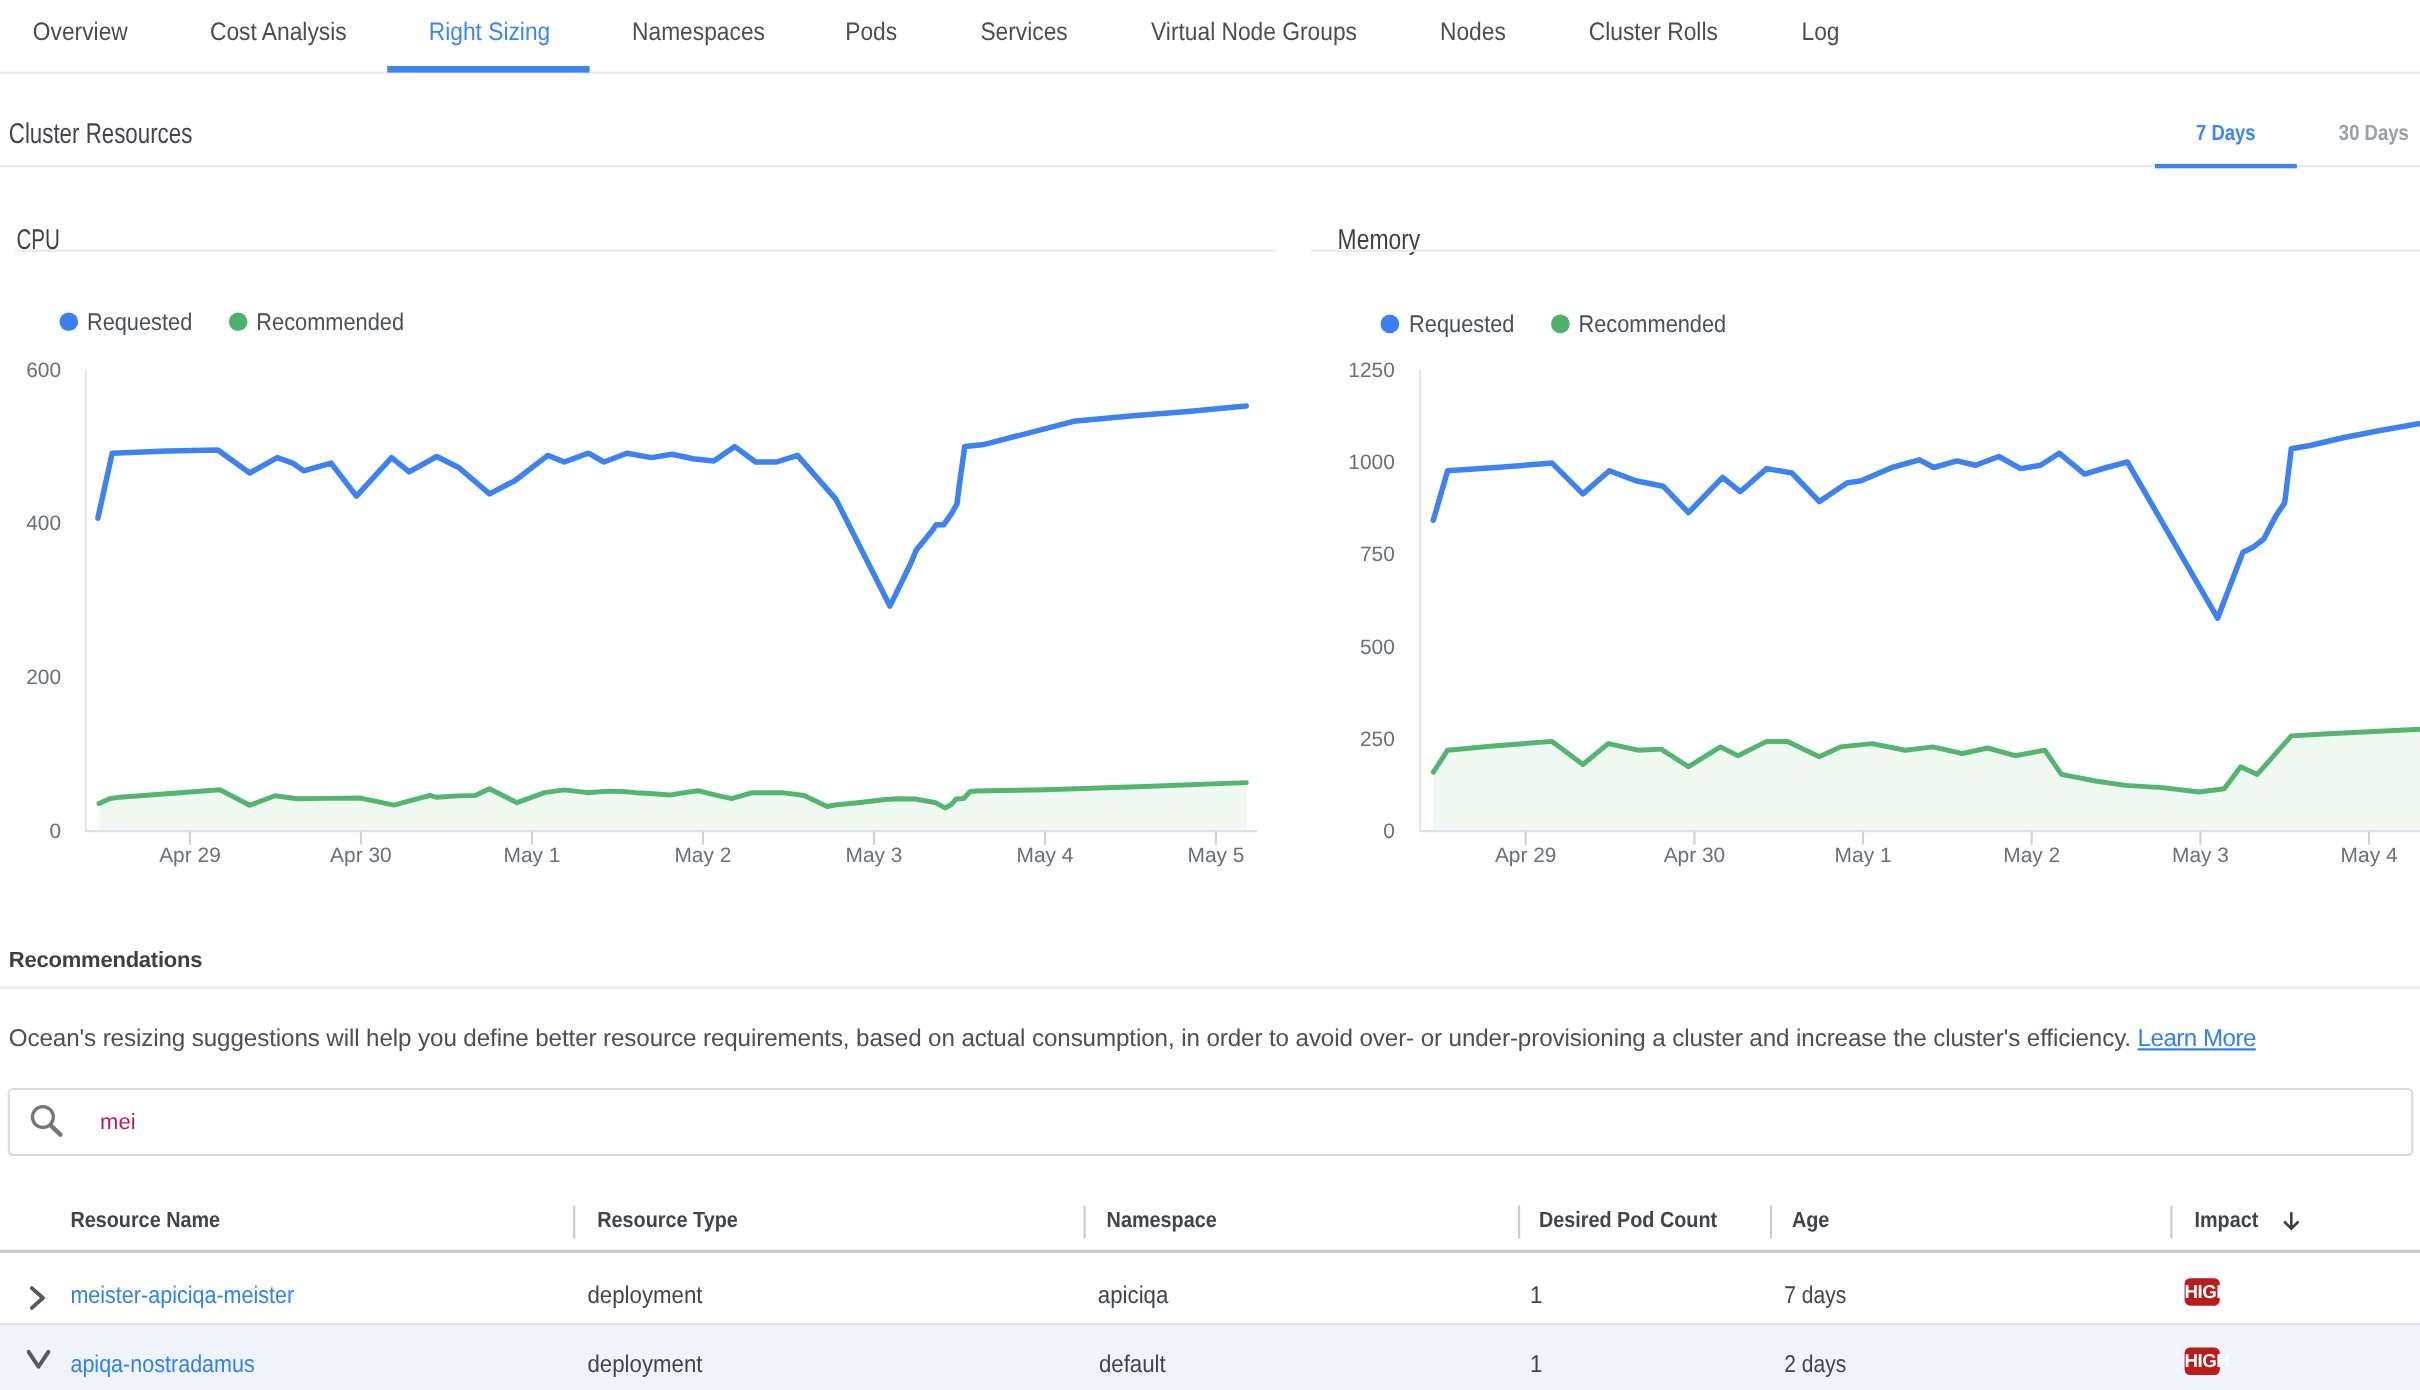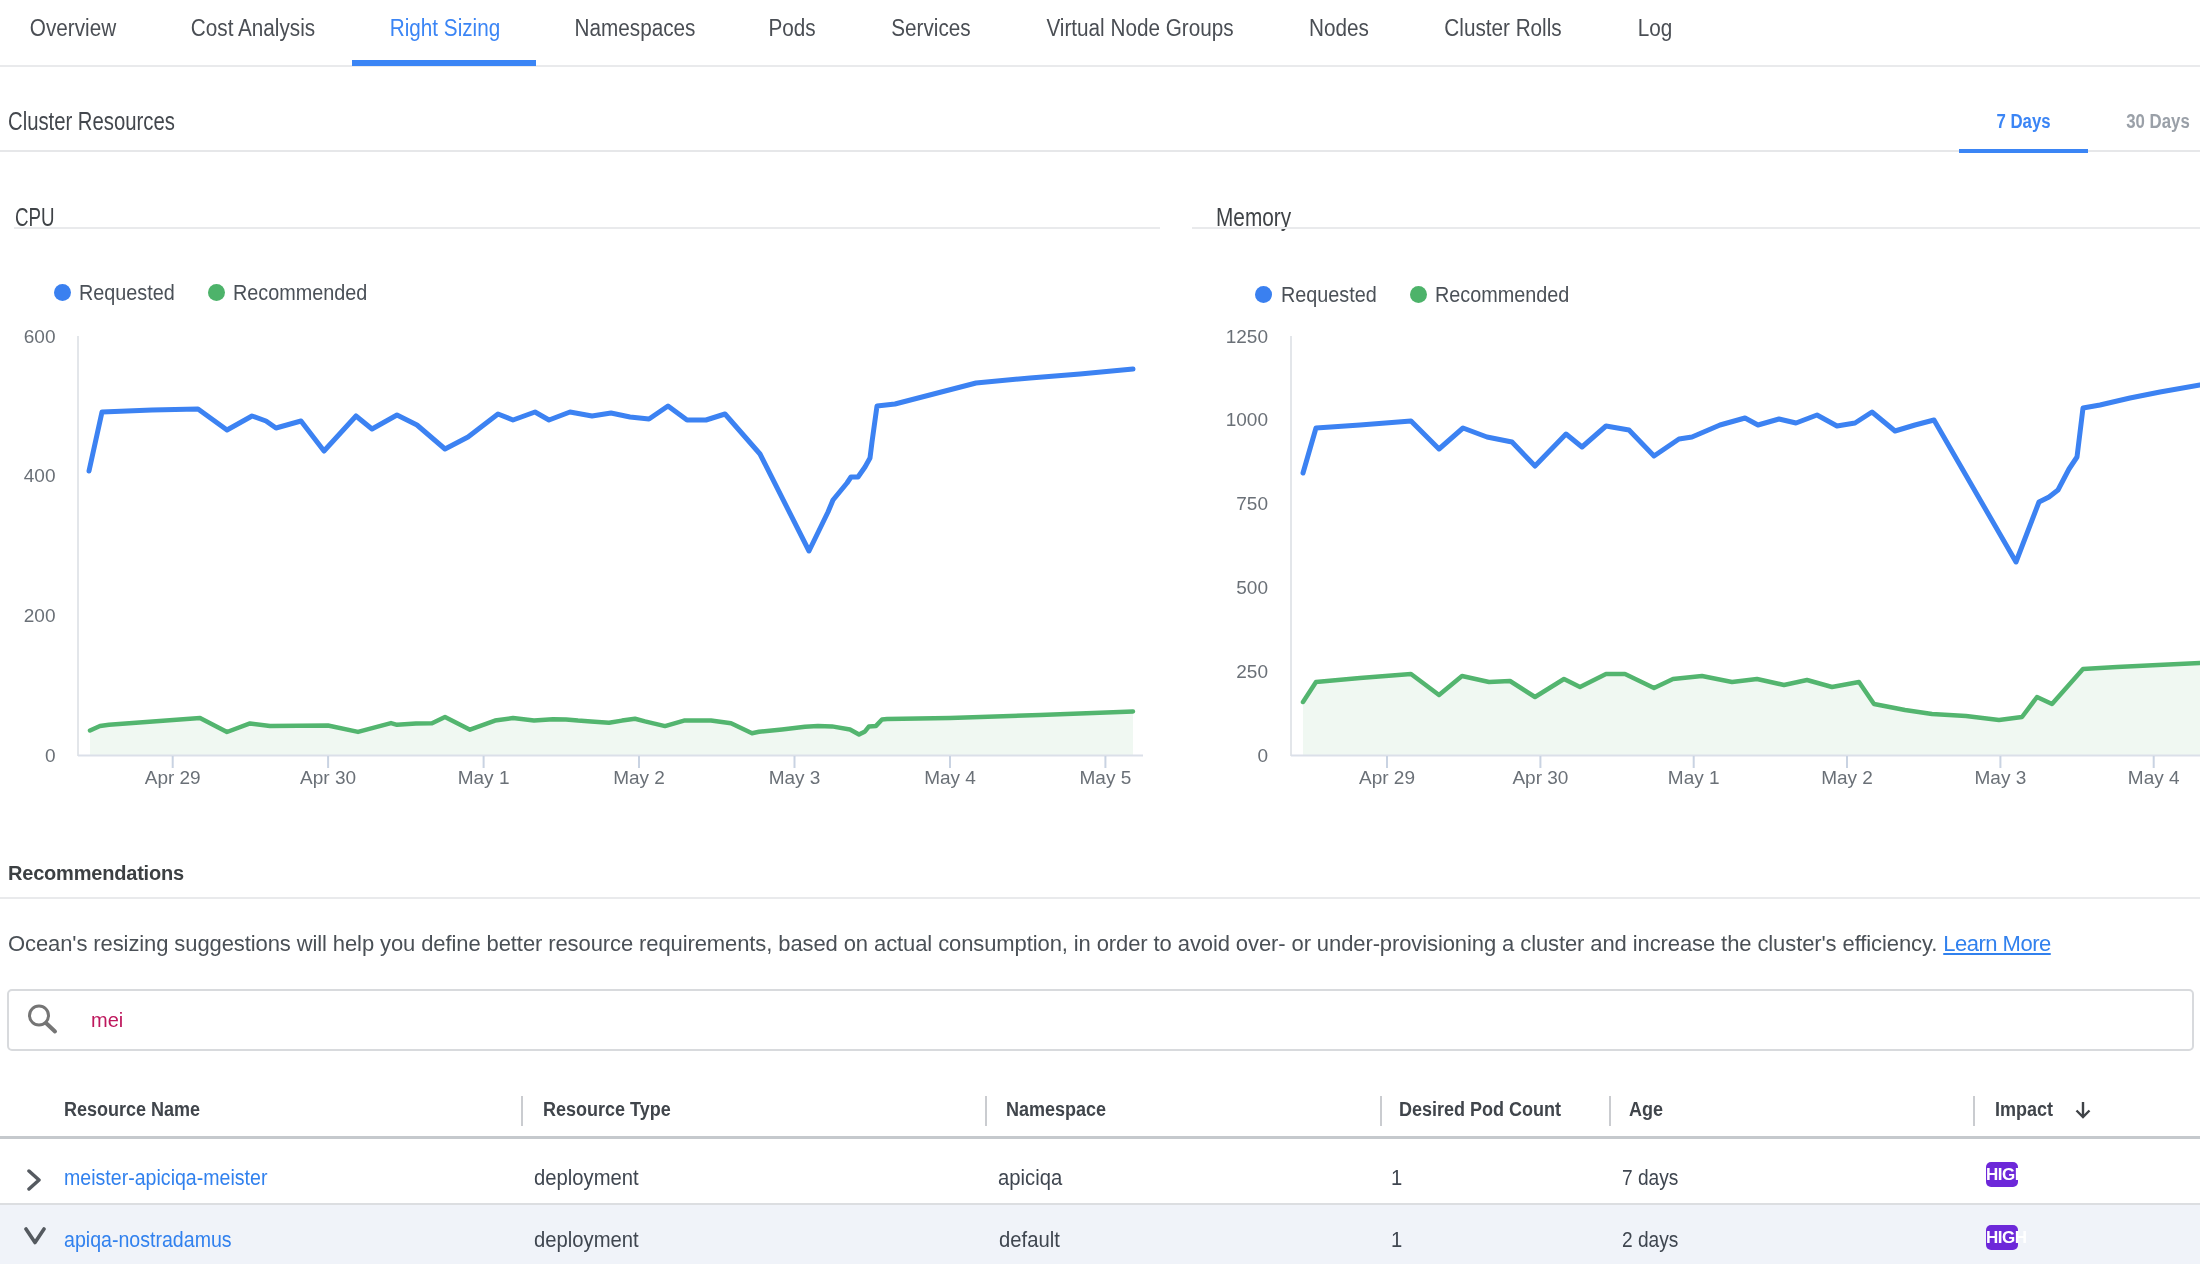--- a/index.html
+++ b/index.html
@@ -13,7 +13,7 @@
 .cell.link { transform:scaleX(0.89); }
 .link { color:#3181ee; }
 .sep { position:absolute; top:1096px; height:30px; width:2px; background:#caccd0; }
-.badge { position:absolute; width:32px; height:25px; background:#6d28d9; border-radius:5px; color:#fff; font-size:17px; font-weight:bold; letter-spacing:-0.5px; text-align:right; line-height:25px; }
+.badge { position:absolute; width:32px; height:25px; background:#b91c1c; border-radius:5px; color:#fff; font-size:17px; font-weight:bold; letter-spacing:-0.5px; text-align:right; line-height:25px; }
 </style></head>
 <body>
 

